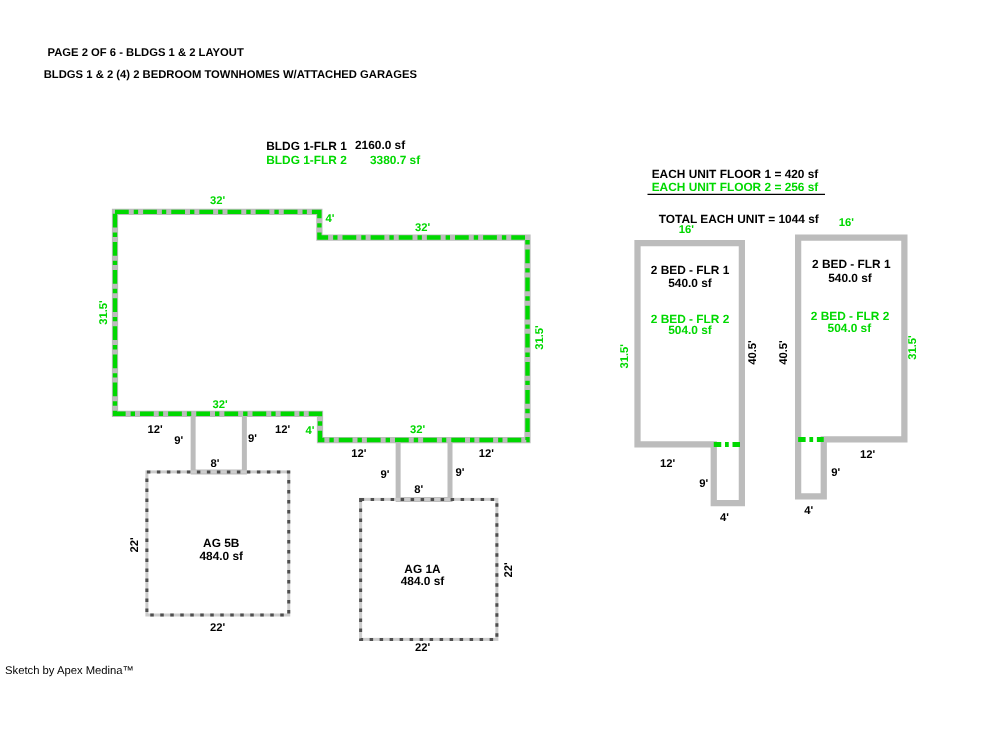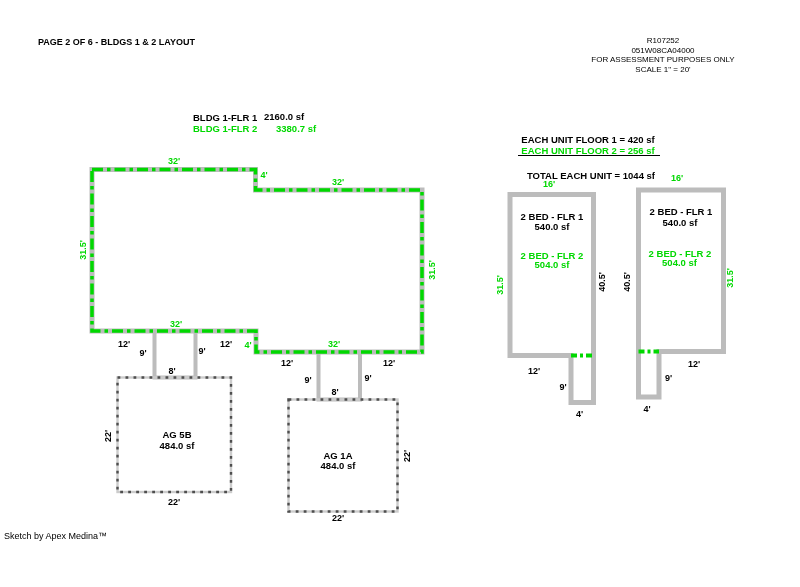--- a/index.html
+++ b/index.html
@@ -52,12 +52,6 @@
 
   <div class="hd" style="left:38px;top:38px">PAGE 2 OF 6 - BLDGS 1 &amp; 2 LAYOUT</div>
 
-  <div id="title-block">
-    <div>R107252</div>
-    <div>051W08CA04000</div>
-    <div>FOR ASSESSMENT PURPOSES ONLY</div>
-    <div>SCALE 1" = 20'</div>
-  </div>
 
   <div class="leg" style="left:193px;top:113px">BLDG 1-FLR 1</div>
   <div class="leg" style="left:264px;top:112px">2160.0 sf</div>

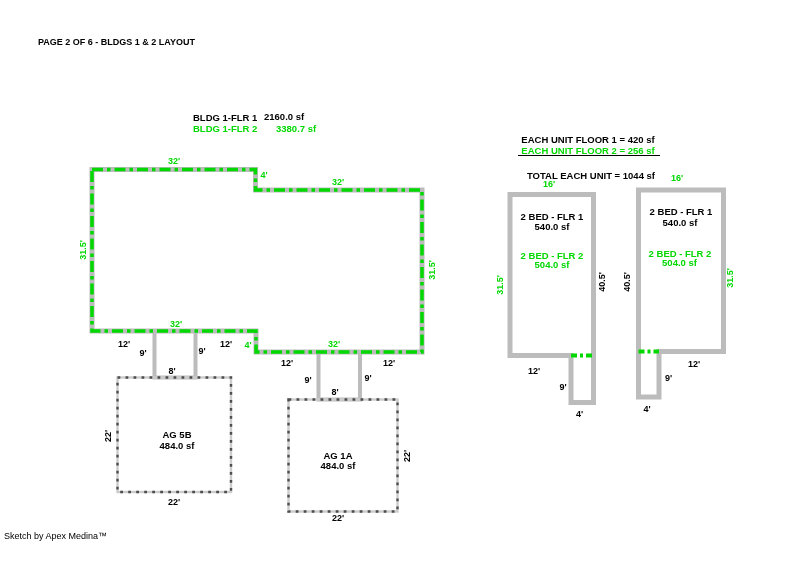--- a/index.html
+++ b/index.html
@@ -51,6 +51,7 @@
   </svg>
 
   <div class="hd" style="left:38px;top:38px">PAGE 2 OF 6 - BLDGS 1 &amp; 2 LAYOUT</div>
+  <div class="hd" style="left:35px;top:55px">BLDGS 1 &amp; 2 (4) 2 BEDROOM TOWNHOMES W/ATTACHED GARAGES</div>
 
 
   <div class="leg" style="left:193px;top:113px">BLDG 1-FLR 1</div>

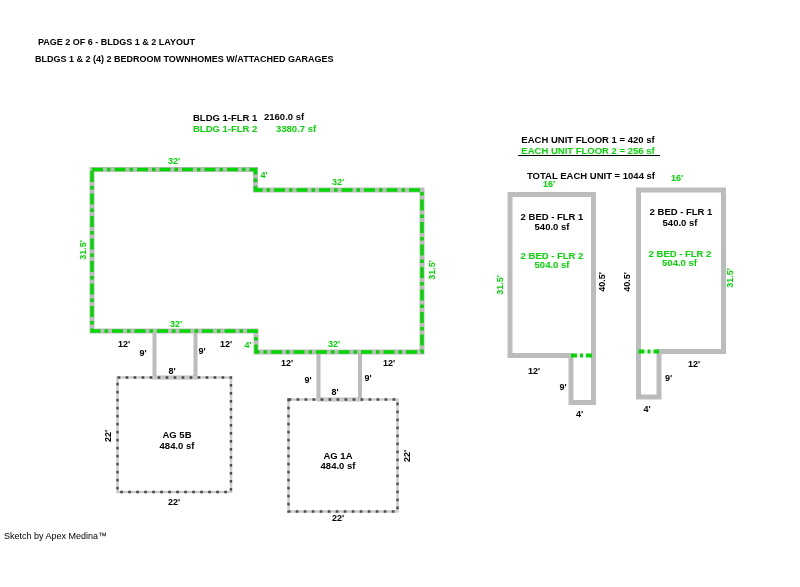--- a/index.html
+++ b/index.html
@@ -13,7 +13,7 @@
   .lbl.g{color:var(--green);}
   .lbl.s10{font-size:9.5px;}
   .hd{position:absolute;font:bold 9px/1 "Liberation Sans",sans-serif;color:#000;white-space:nowrap;}
-  .leg{position:absolute;font:bold 9.5px/1 "Liberation Sans",sans-serif;color:#000;white-space:nowrap;}
+  .leg{position:absolute;font:bold 9.5px/1 "Liberation Sans",sans-serif;color:#000;white-space:nowrap;margin-left:20px;}
   .leg.g{color:var(--green);}
   #title-block{position:absolute;left:663px;top:36px;transform:translateX(-50%);
        font:8px/9.6px "Liberation Sans",sans-serif;color:#000;text-align:center;white-space:nowrap;}

